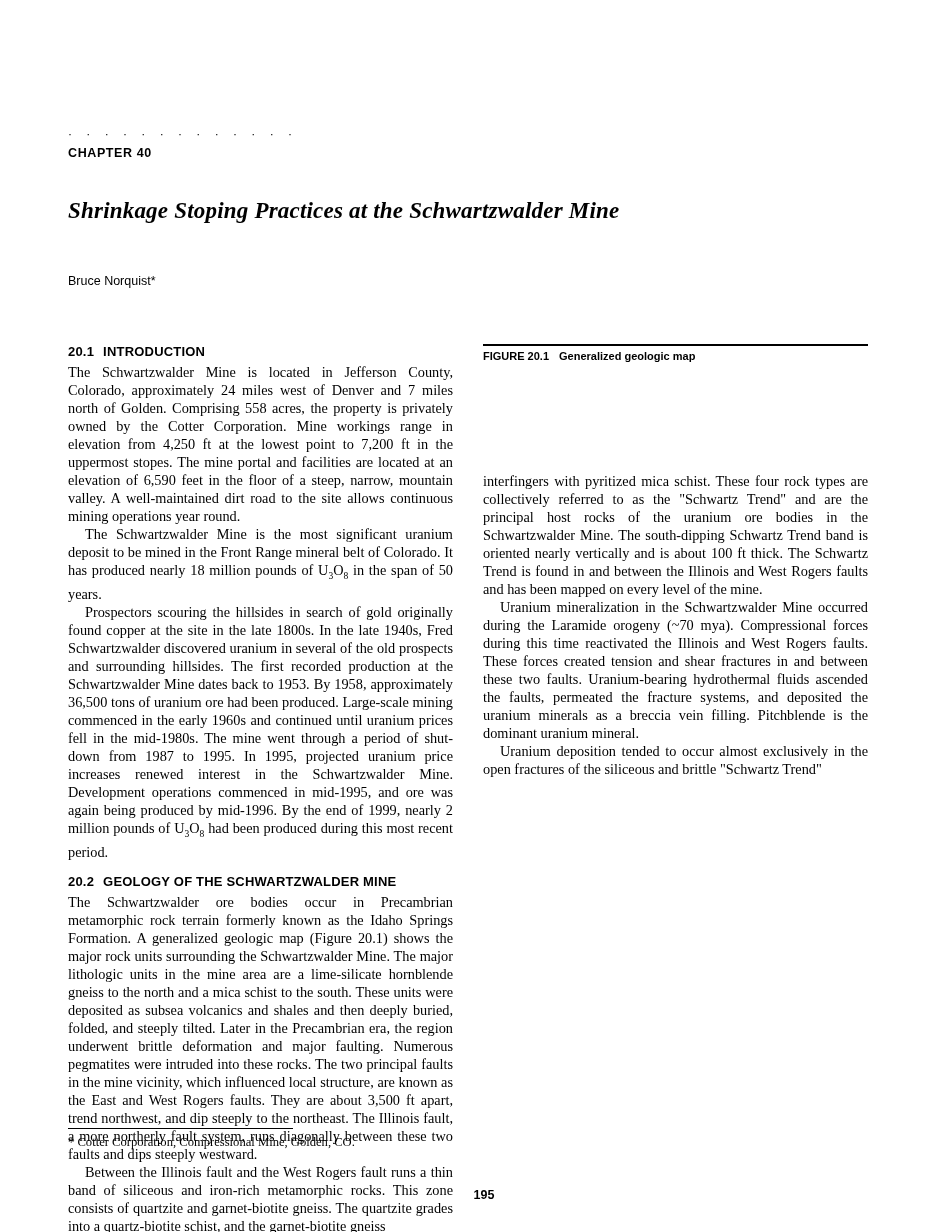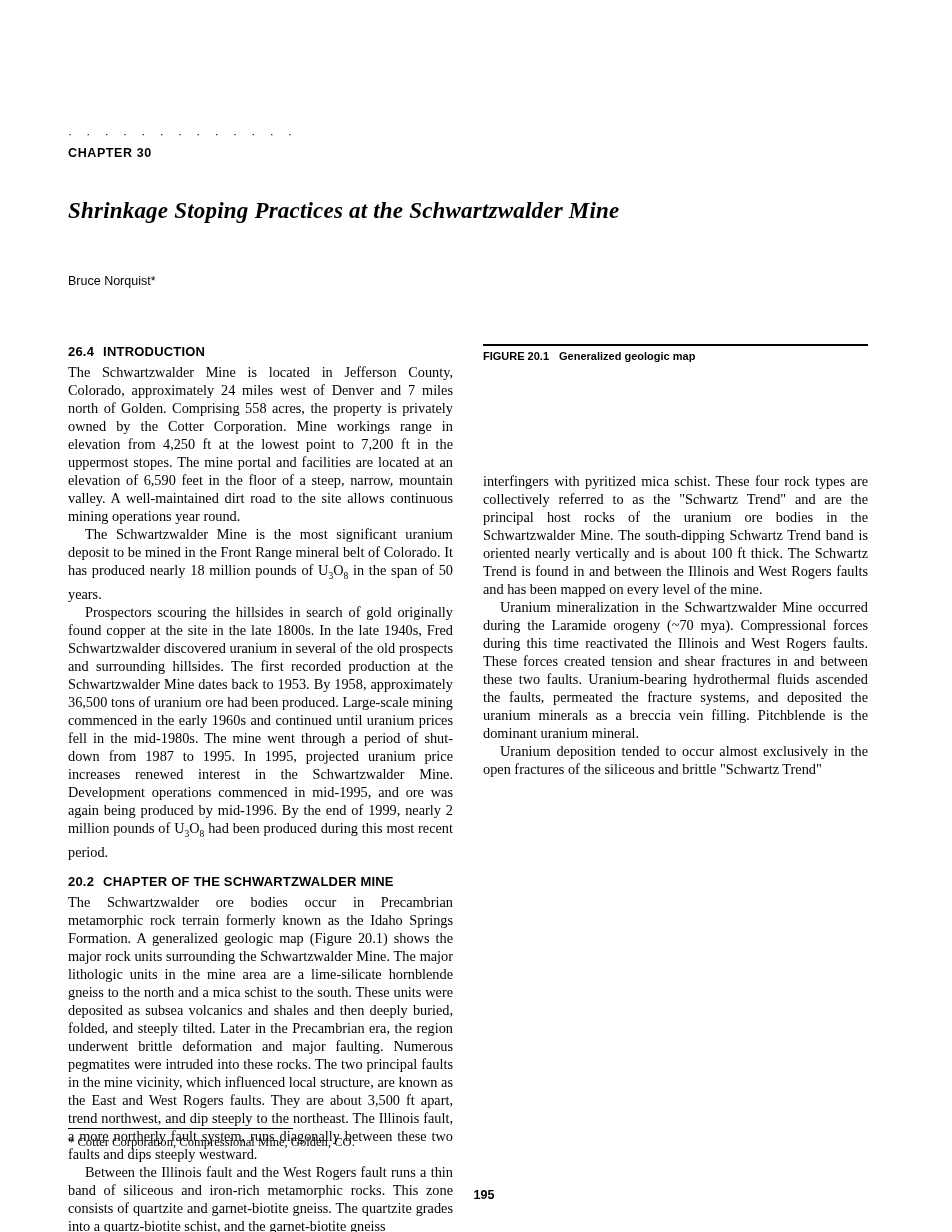--- a/index.html
+++ b/index.html
@@ -148,7 +148,7 @@
   <div class="content">
 
     <div class="dots">· · · · · · · · · · · · ·</div>
-    <div class="chapter-label">CHAPTER 30</div>
+    <div class="chapter-label">CHAPTER 40</div>
 
     <div class="doc-title">Shrinkage Stoping Practices at the Schwartzwalder Mine</div>
 

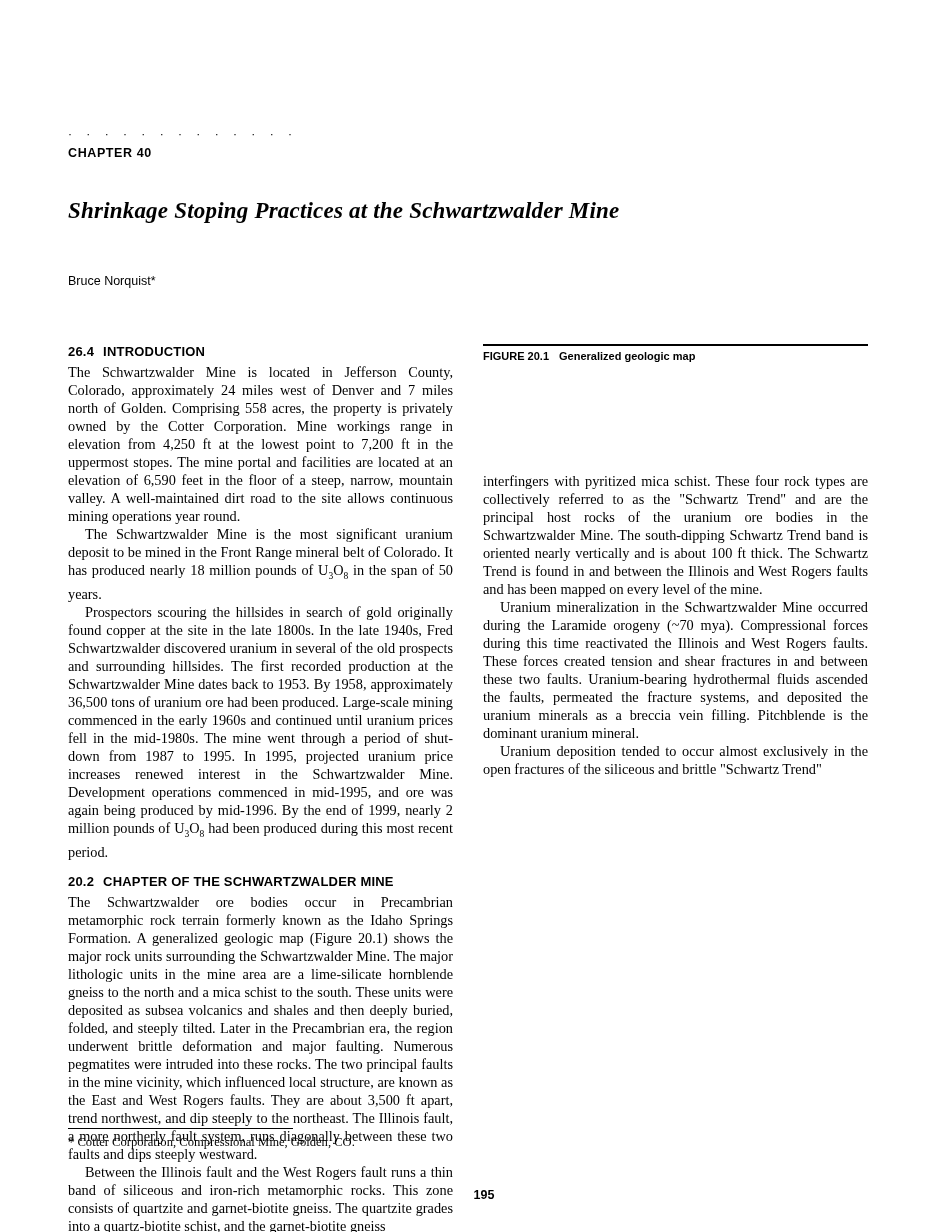--- a/index.html
+++ b/index.html
@@ -159,7 +159,7 @@
       <div class="col left">
 
         <div class="sec-head">
-          <span class="num">26.4</span><span>INTRODUCTION</span>
+          <span class="num">20.1</span><span>INTRODUCTION</span>
         </div>
 
         <p class="body first">The Schwartzwalder Mine is located in Jefferson County, Colorado, approximately 24 miles west of Denver and 7 miles north of Golden. Comprising 558 acres, the property is privately owned by the Cotter Corporation. Mine workings range in elevation from 4,250 ft at the lowest point to 7,200 ft in the uppermost stopes. The mine portal and facilities are located at an elevation of 6,590 feet in the floor of a steep, narrow, mountain valley. A well-maintained dirt road to the site allows continuous mining operations year round.</p>

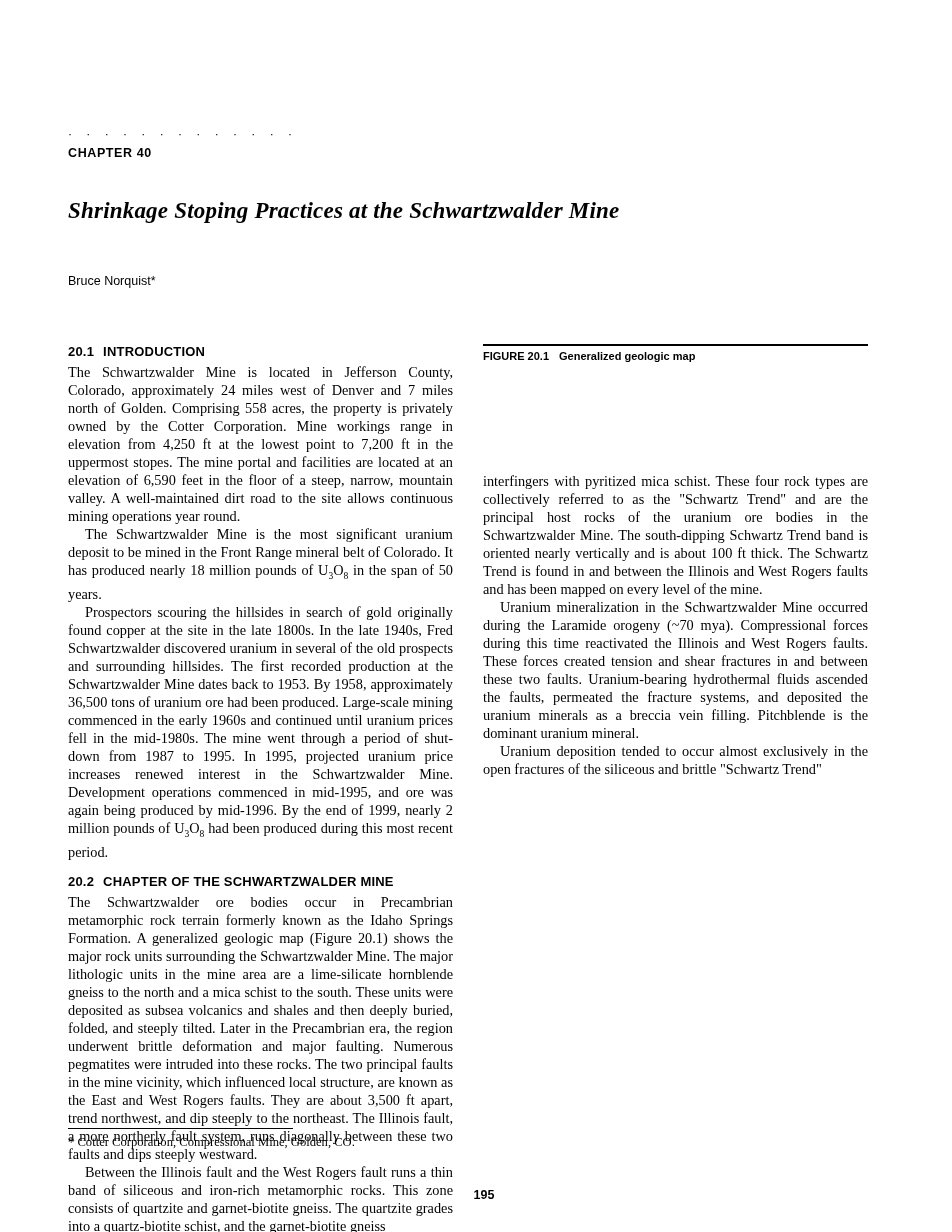--- a/index.html
+++ b/index.html
@@ -167,7 +167,7 @@
         <p class="body">Prospectors scouring the hillsides in search of gold originally found copper at the site in the late 1800s. In the late 1940s, Fred Schwartzwalder discovered uranium in several of the old prospects and surrounding hillsides. The first recorded production at the Schwartzwalder Mine dates back to 1953. By 1958, approximately 36,500 tons of uranium ore had been produced. Large-scale mining commenced in the early 1960s and continued until uranium prices fell in the mid-1980s. The mine went through a period of shut-down from 1987 to 1995. In 1995, projected uranium price increases renewed interest in the Schwartzwalder Mine. Development operations commenced in mid-1995, and ore was again being produced by mid-1996. By the end of 1999, nearly 2 million pounds of U<sub>3</sub>O<sub>8</sub> had been produced during this most recent period.</p>
 
         <div class="sec-head gap-before">
-          <span class="num">20.2</span><span>CHAPTER OF THE SCHWARTZWALDER MINE</span>
+          <span class="num">20.2</span><span>GEOLOGY OF THE SCHWARTZWALDER MINE</span>
         </div>
 
         <p class="body first">The Schwartzwalder ore bodies occur in Precambrian metamorphic rock terrain formerly known as the Idaho Springs Formation. A generalized geologic map (Figure 20.1) shows the major rock units surrounding the Schwartzwalder Mine. The major lithologic units in the mine area are a lime-silicate hornblende gneiss to the north and a mica schist to the south. These units were deposited as subsea volcanics and shales and then deeply buried, folded, and steeply tilted. Later in the Precambrian era, the region underwent brittle deformation and major faulting. Numerous pegmatites were intruded into these rocks. The two principal faults in the mine vicinity, which influenced local structure, are known as the East and West Rogers faults. They are about 3,500 ft apart, trend northwest, and dip steeply to the northeast. The Illinois fault, a more northerly fault system, runs diagonally between these two faults and dips steeply westward.</p>

